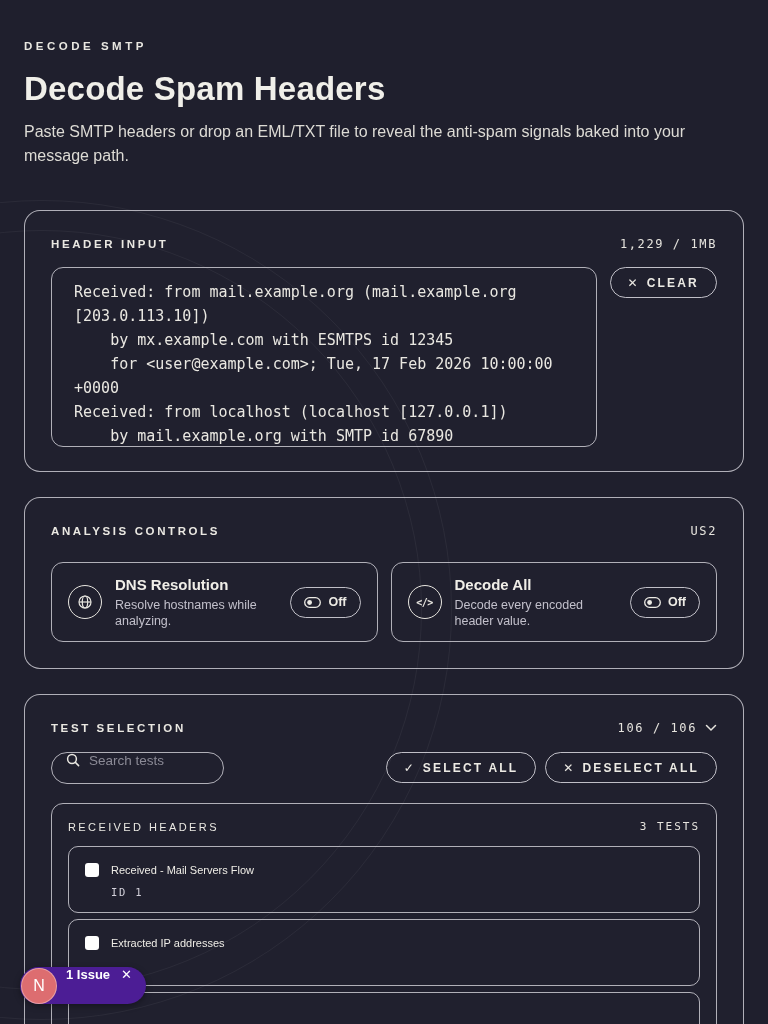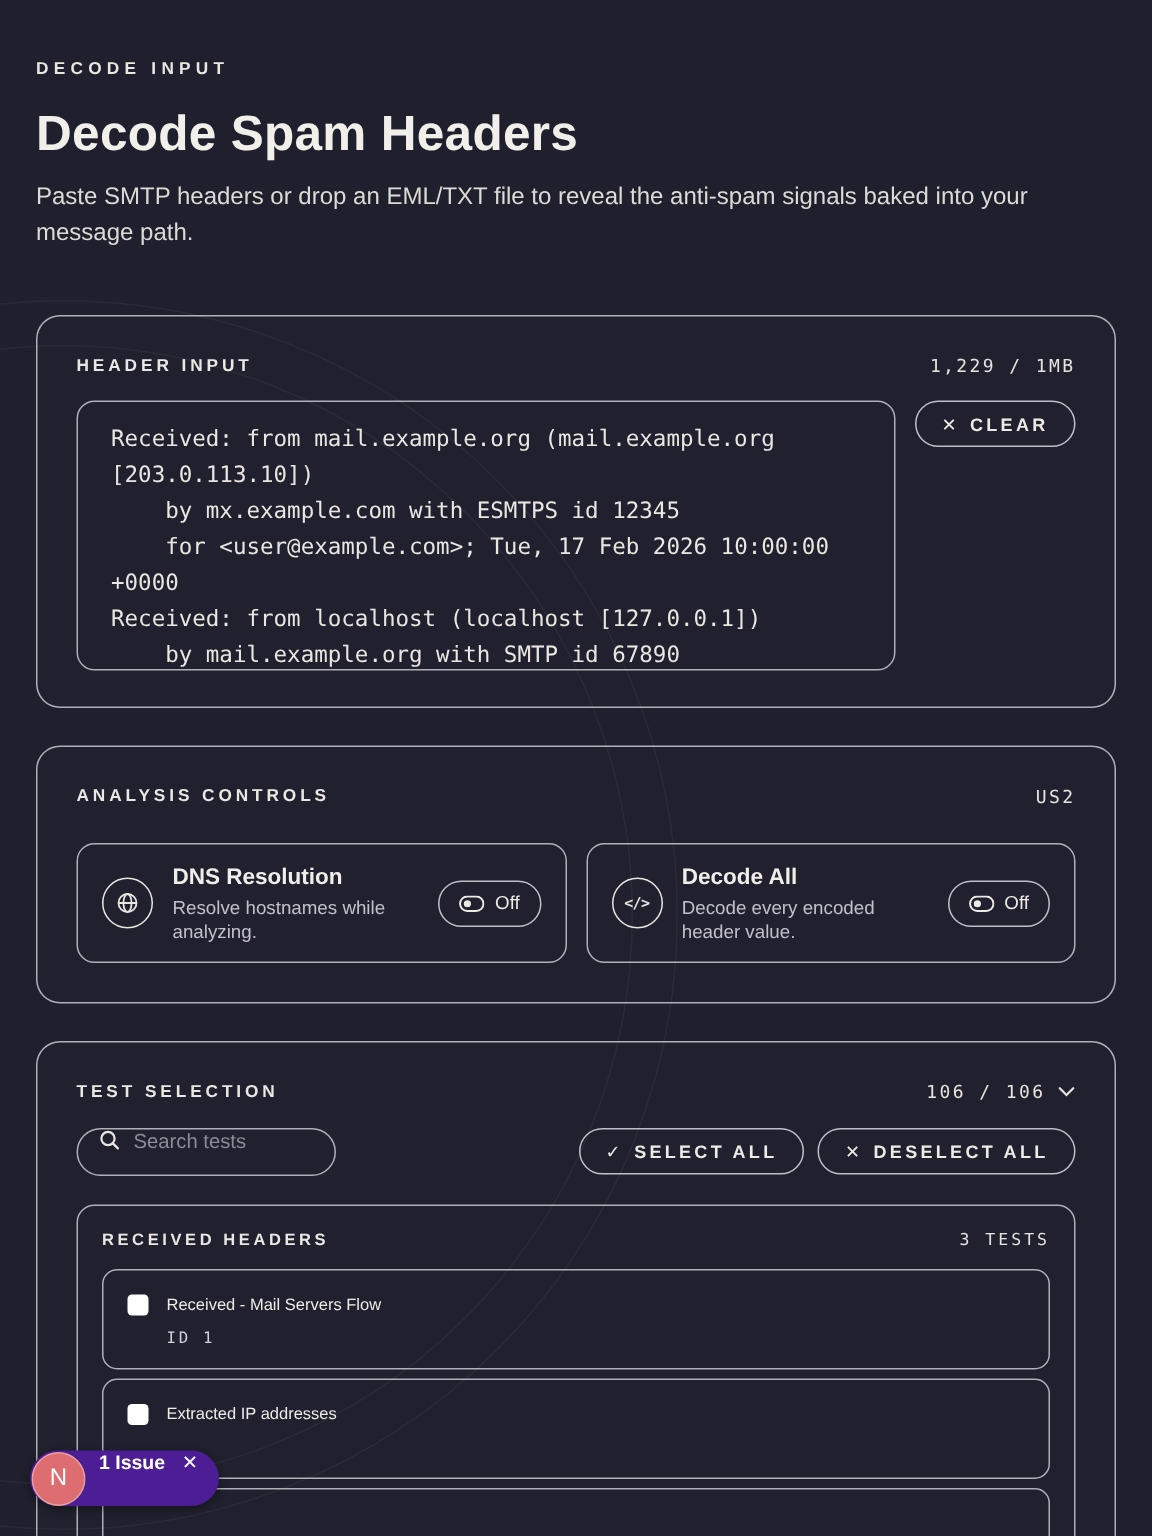--- a/index.html
+++ b/index.html
@@ -135,7 +135,7 @@
 
 <div class="wrap">
 
-  <div class="eyebrow">DECODE INPUT</div>
+  <div class="eyebrow">DECODE SMTP</div>
   <h1 class="title">Decode Spam Headers</h1>
   <p class="subtitle">Paste SMTP headers or drop an EML/TXT file to reveal the anti-spam signals baked into your message path.</p>
 

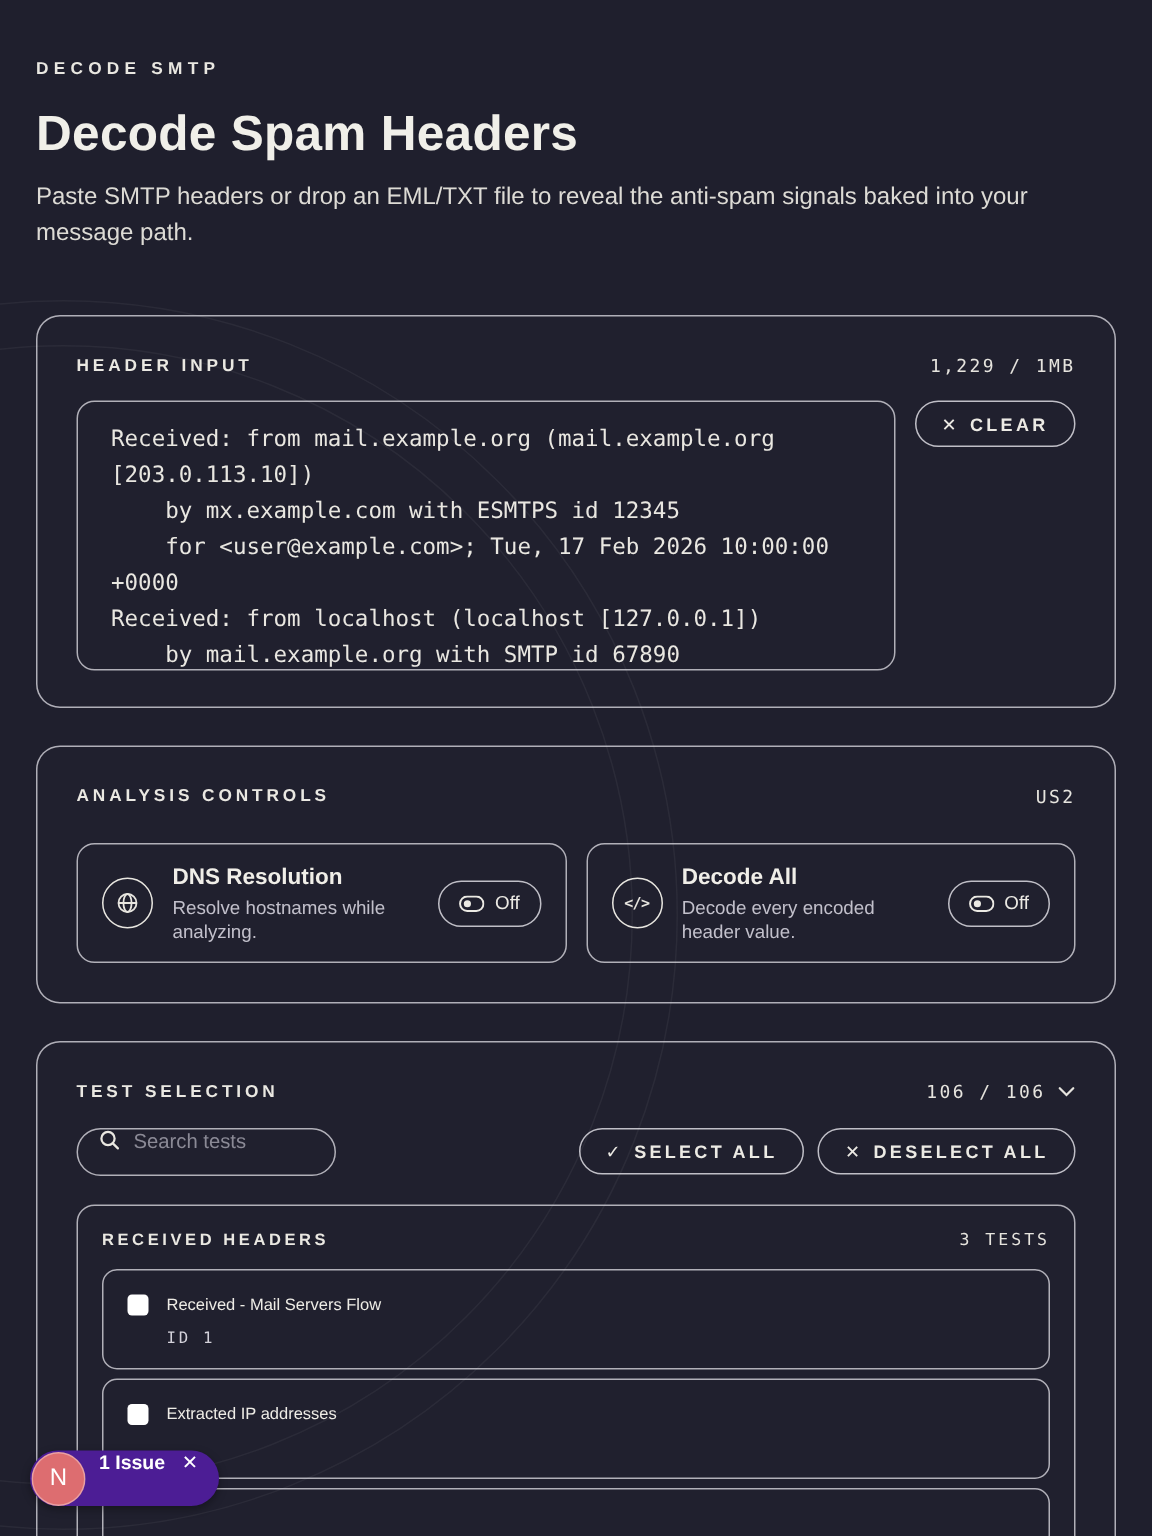--- a/index.html
+++ b/index.html
@@ -74,7 +74,7 @@
     display:inline-flex; align-items:center; gap:7px; flex-shrink:0;
     height:31px; padding:0 13px;
     border:1px solid rgba(233,231,238,0.8); border-radius:16px;
-    background:transparent; color:#eceae4; font-size:12.5px; font-weight:400; cursor:pointer;
+    background:transparent; color:#eceae4; font-size:12.5px; font-weight:700; cursor:pointer;
   }
 
   

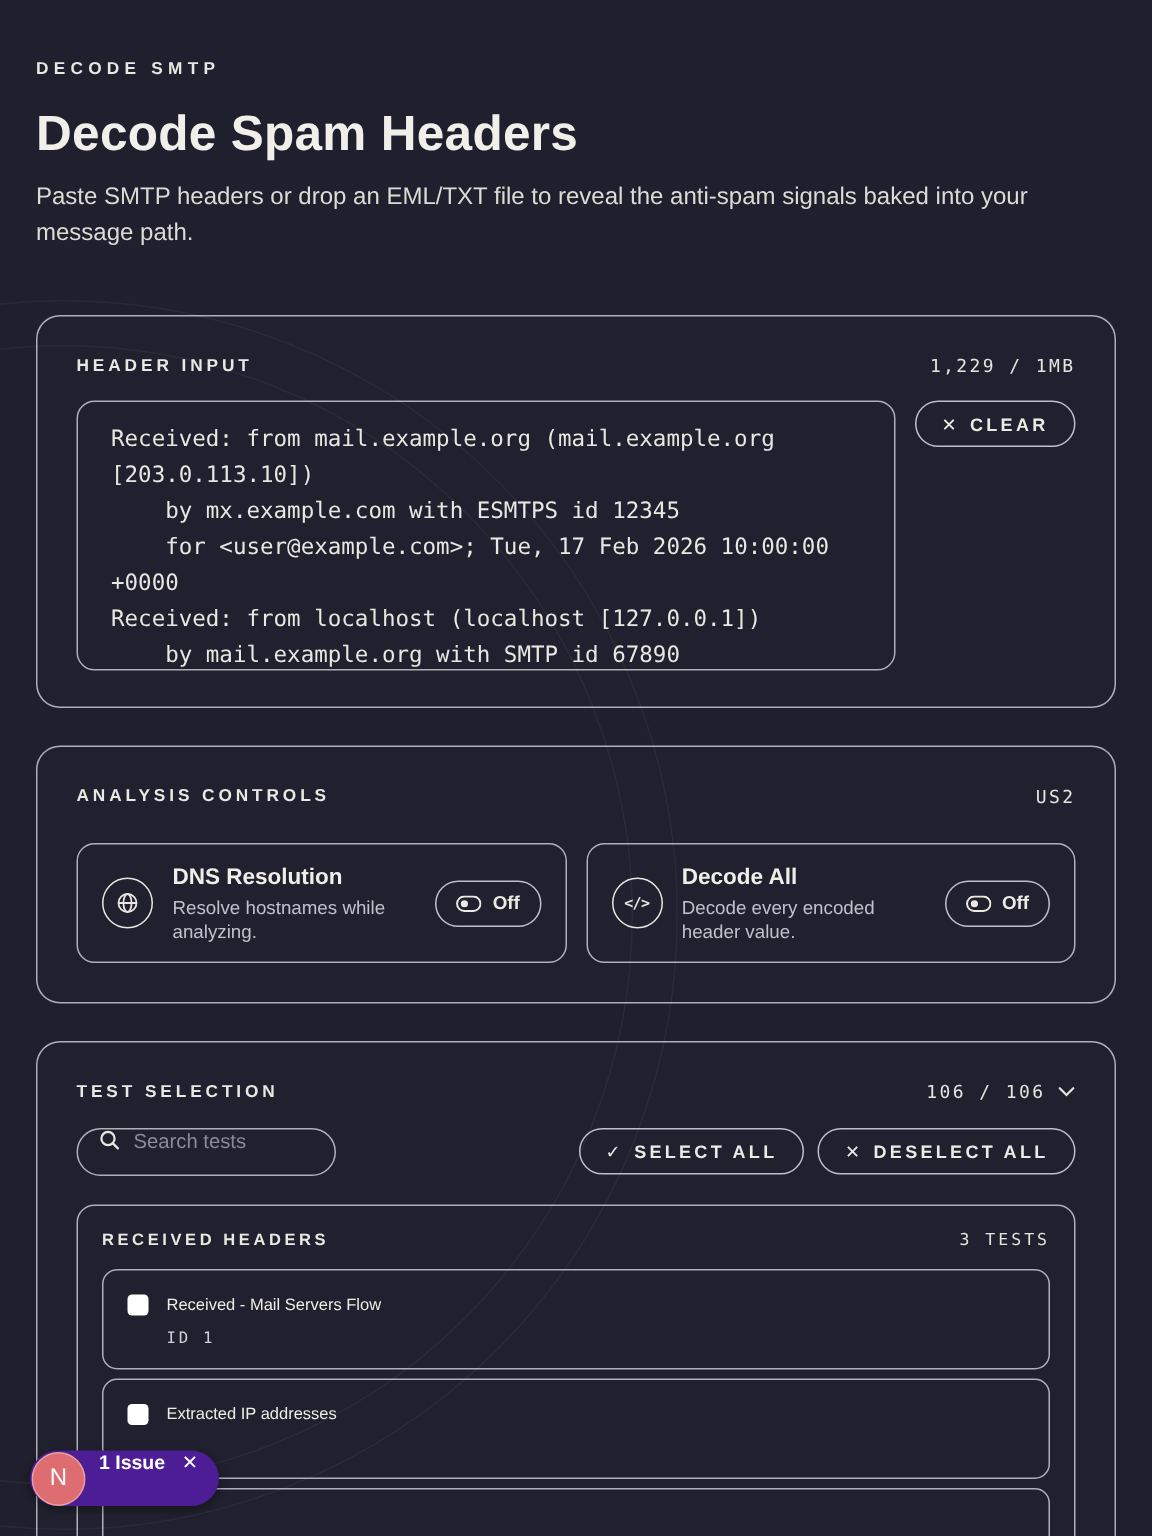--- a/index.html
+++ b/index.html
@@ -95,7 +95,7 @@
     padding:16px 16px 16px 16px;
   }
   .group-head { display:flex; justify-content:space-between; align-items:center; }
-  .group-label { font-size:11px; letter-spacing:2.4px; font-weight:700; color:#eae8e2; }
+  .group-label { font-size:11px; letter-spacing:2.4px; font-weight:400; color:#eae8e2; }
   .group-count { font-family:"DejaVu Sans Mono", monospace; font-size:11px; letter-spacing:2px; color:#e6e4de; }
 
   .test-list { margin-top:13px; display:flex; flex-direction:column; gap:6px; }

